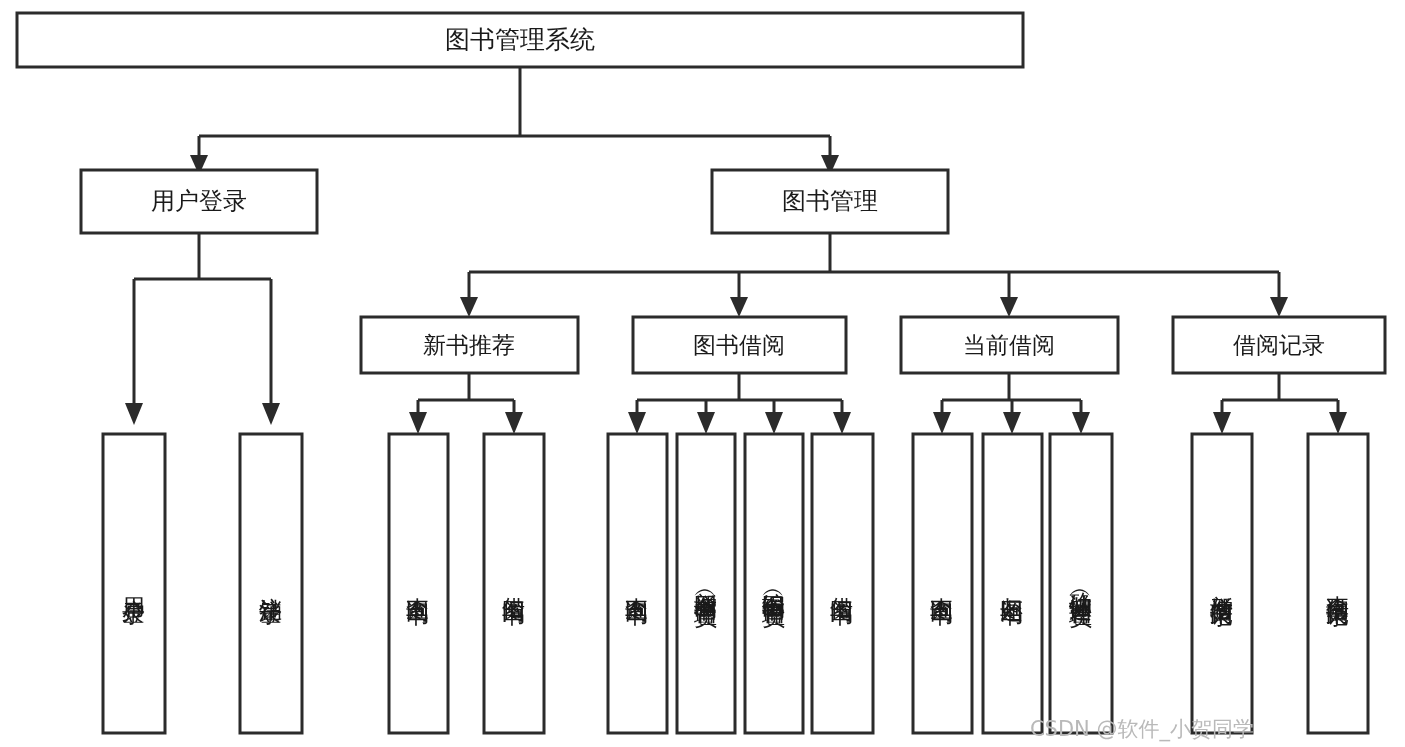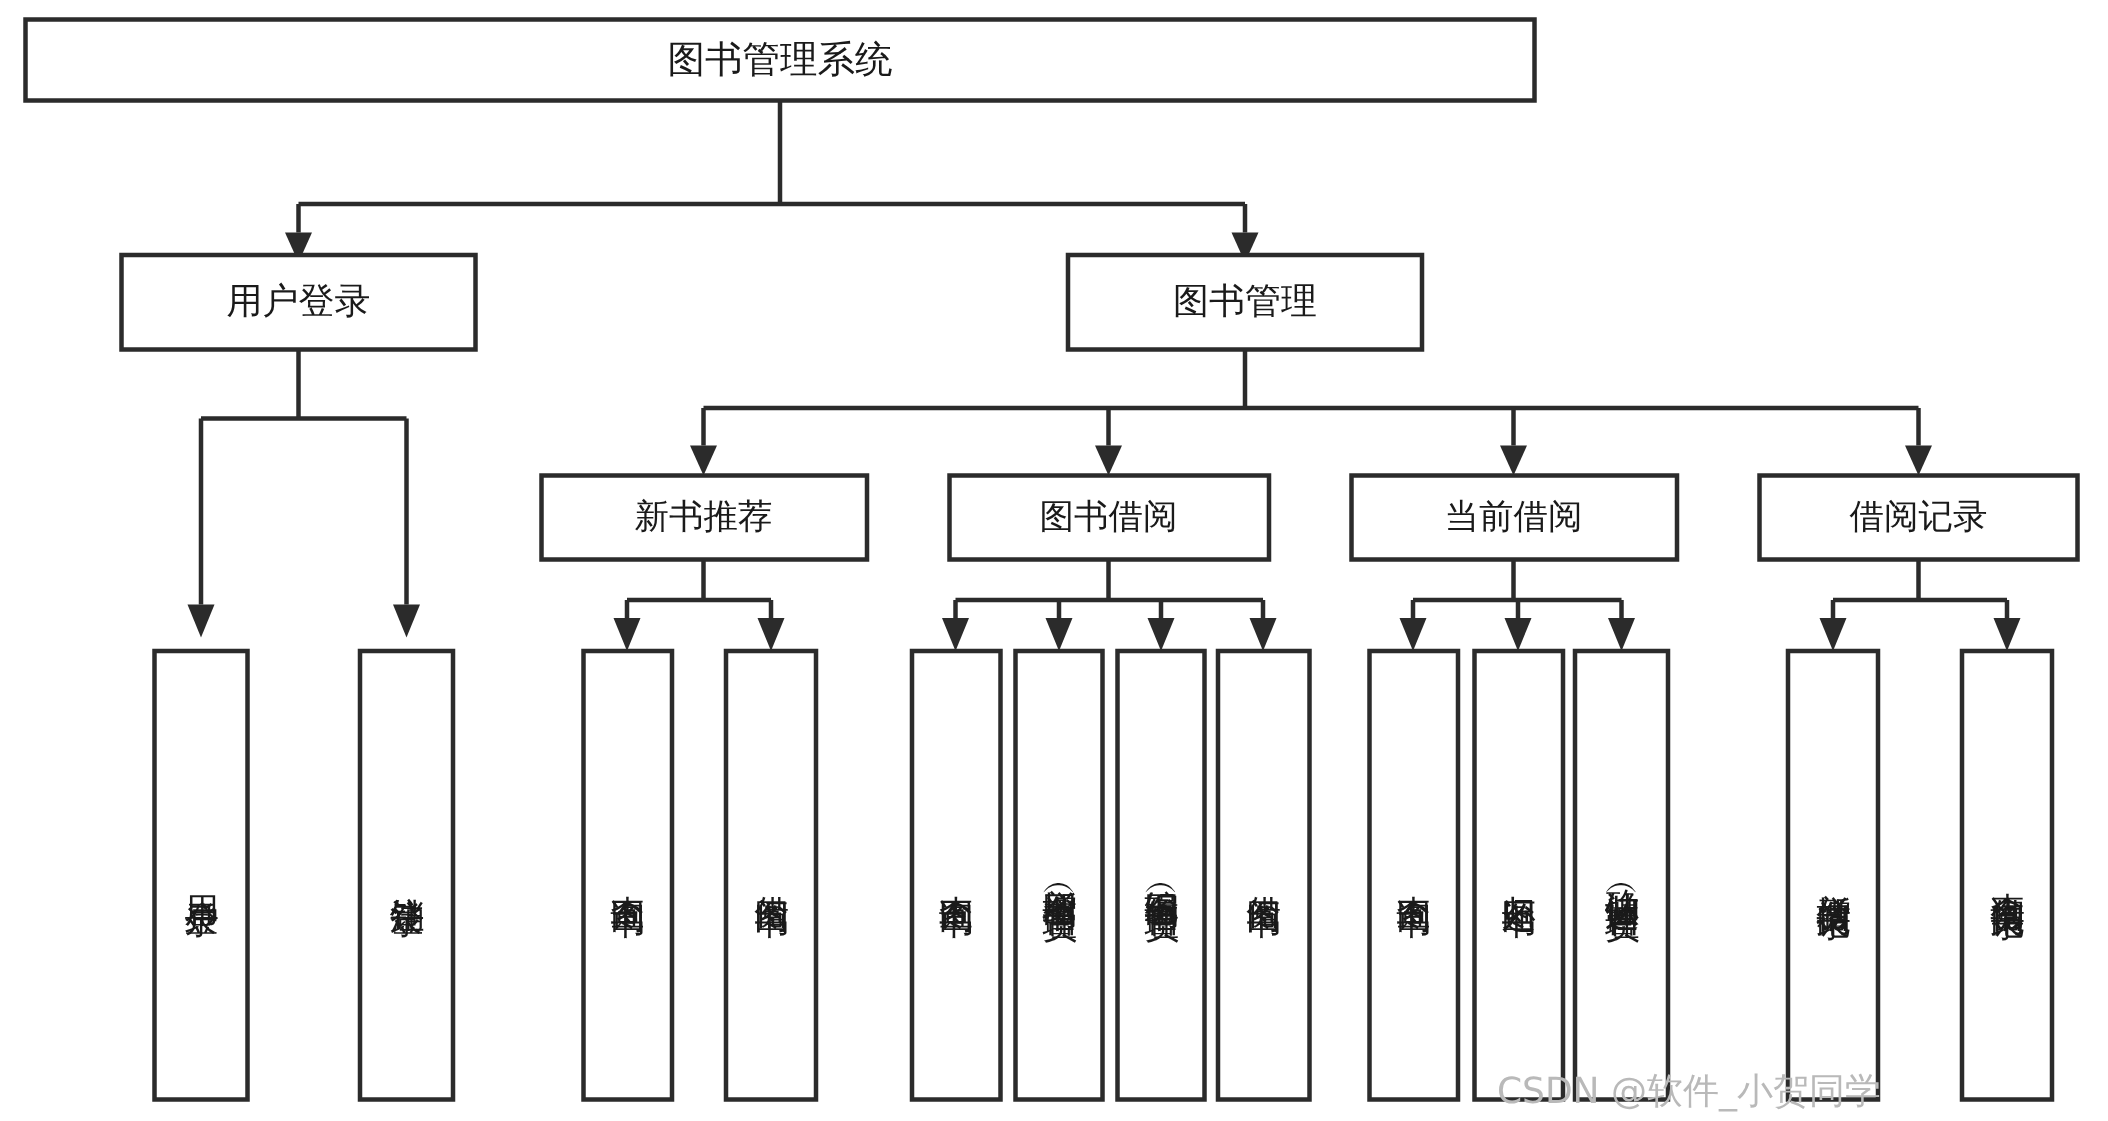--- a/index.html
+++ b/index.html
@@ -35,7 +35,7 @@
   .watermark{
     position:absolute;
     right:8px;bottom:4px;
-    font-size:24px;
+    font-size:21px;
     color:#b9b9b9;
     font-family:"DejaVu Sans","Liberation Sans",sans-serif;
     white-space:nowrap;

